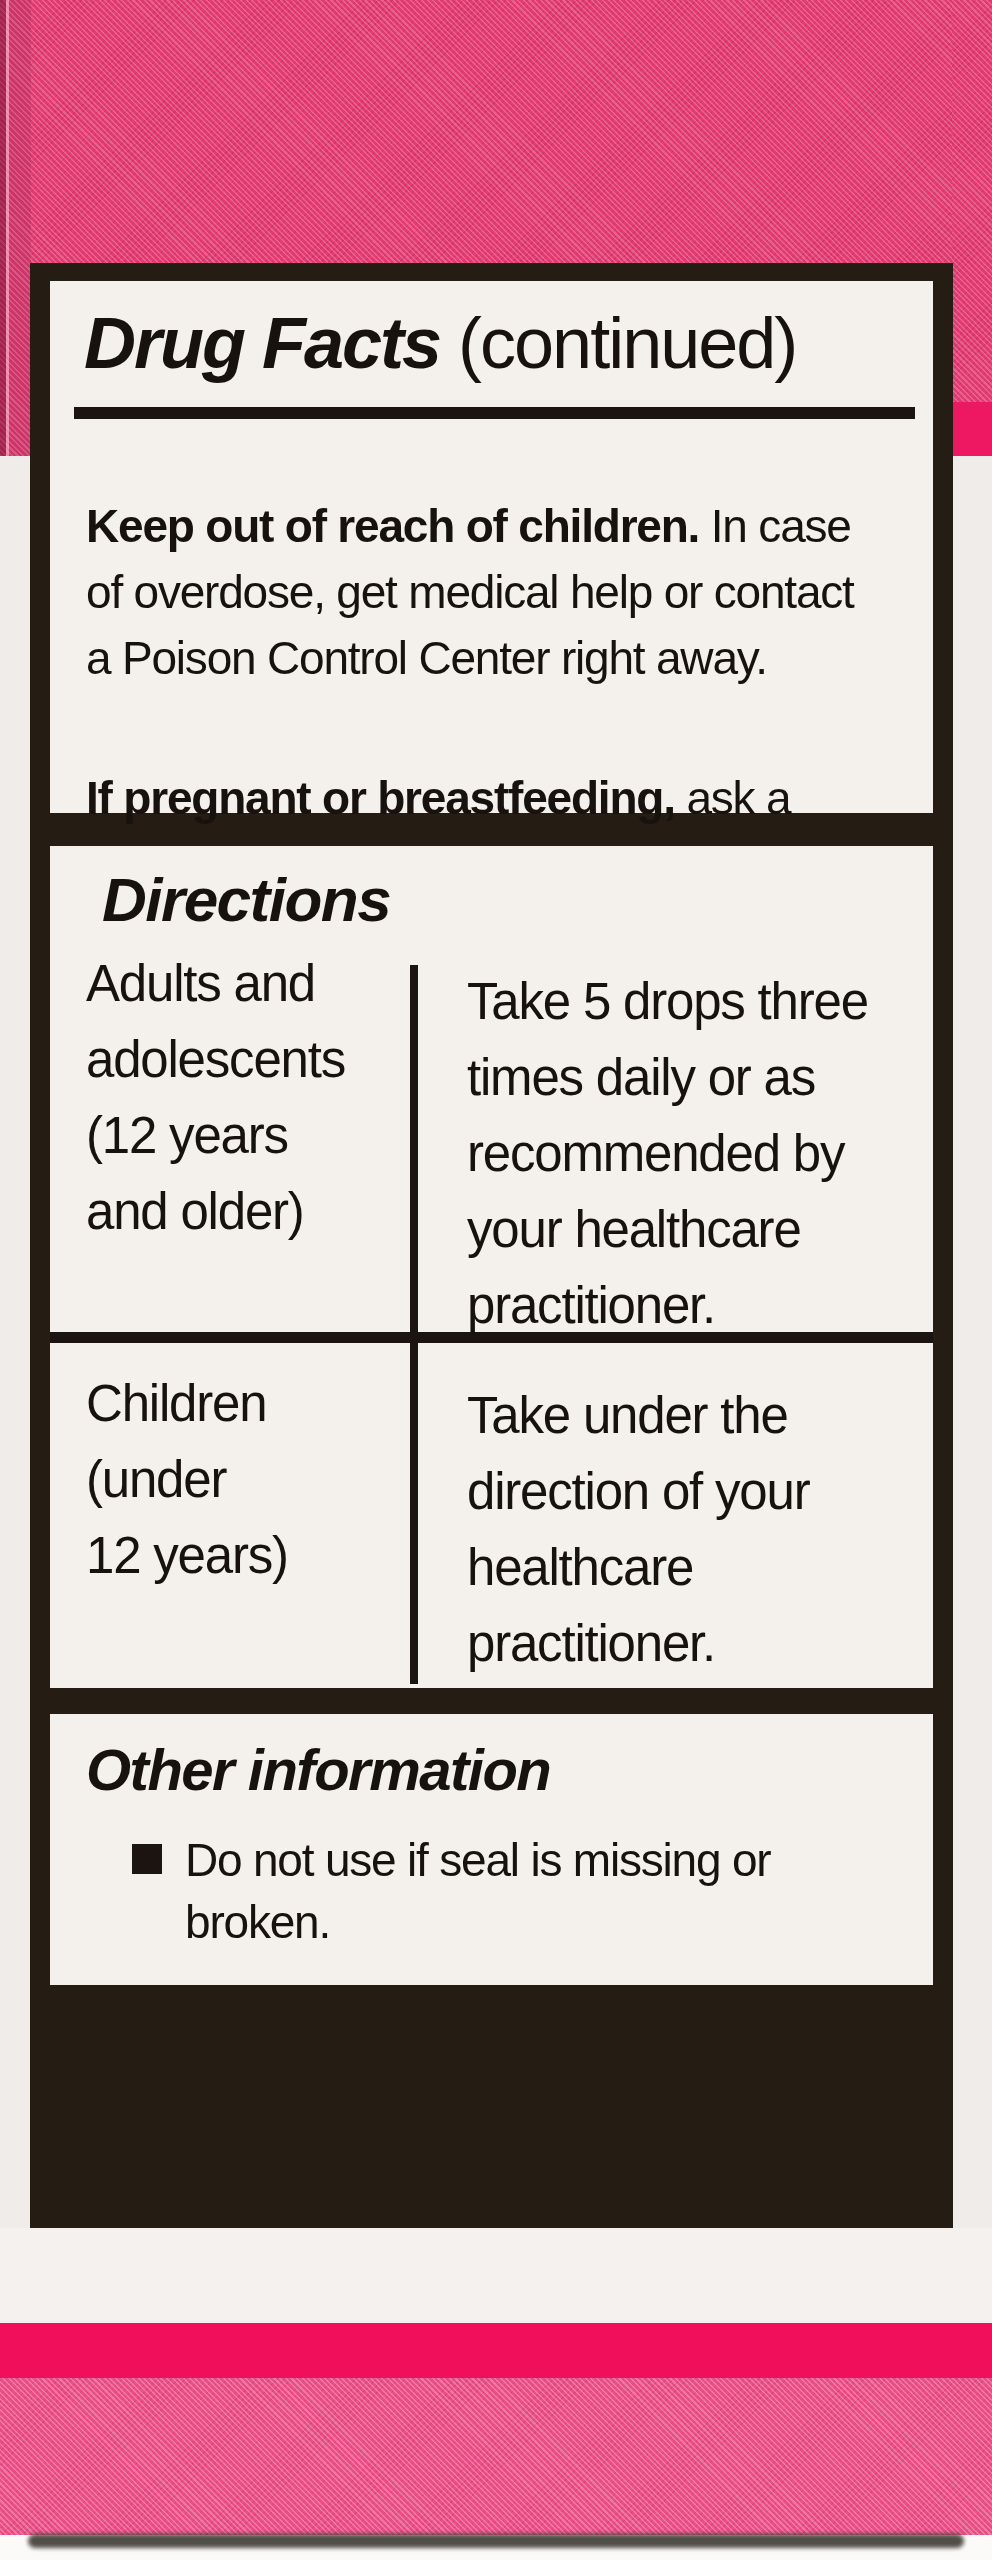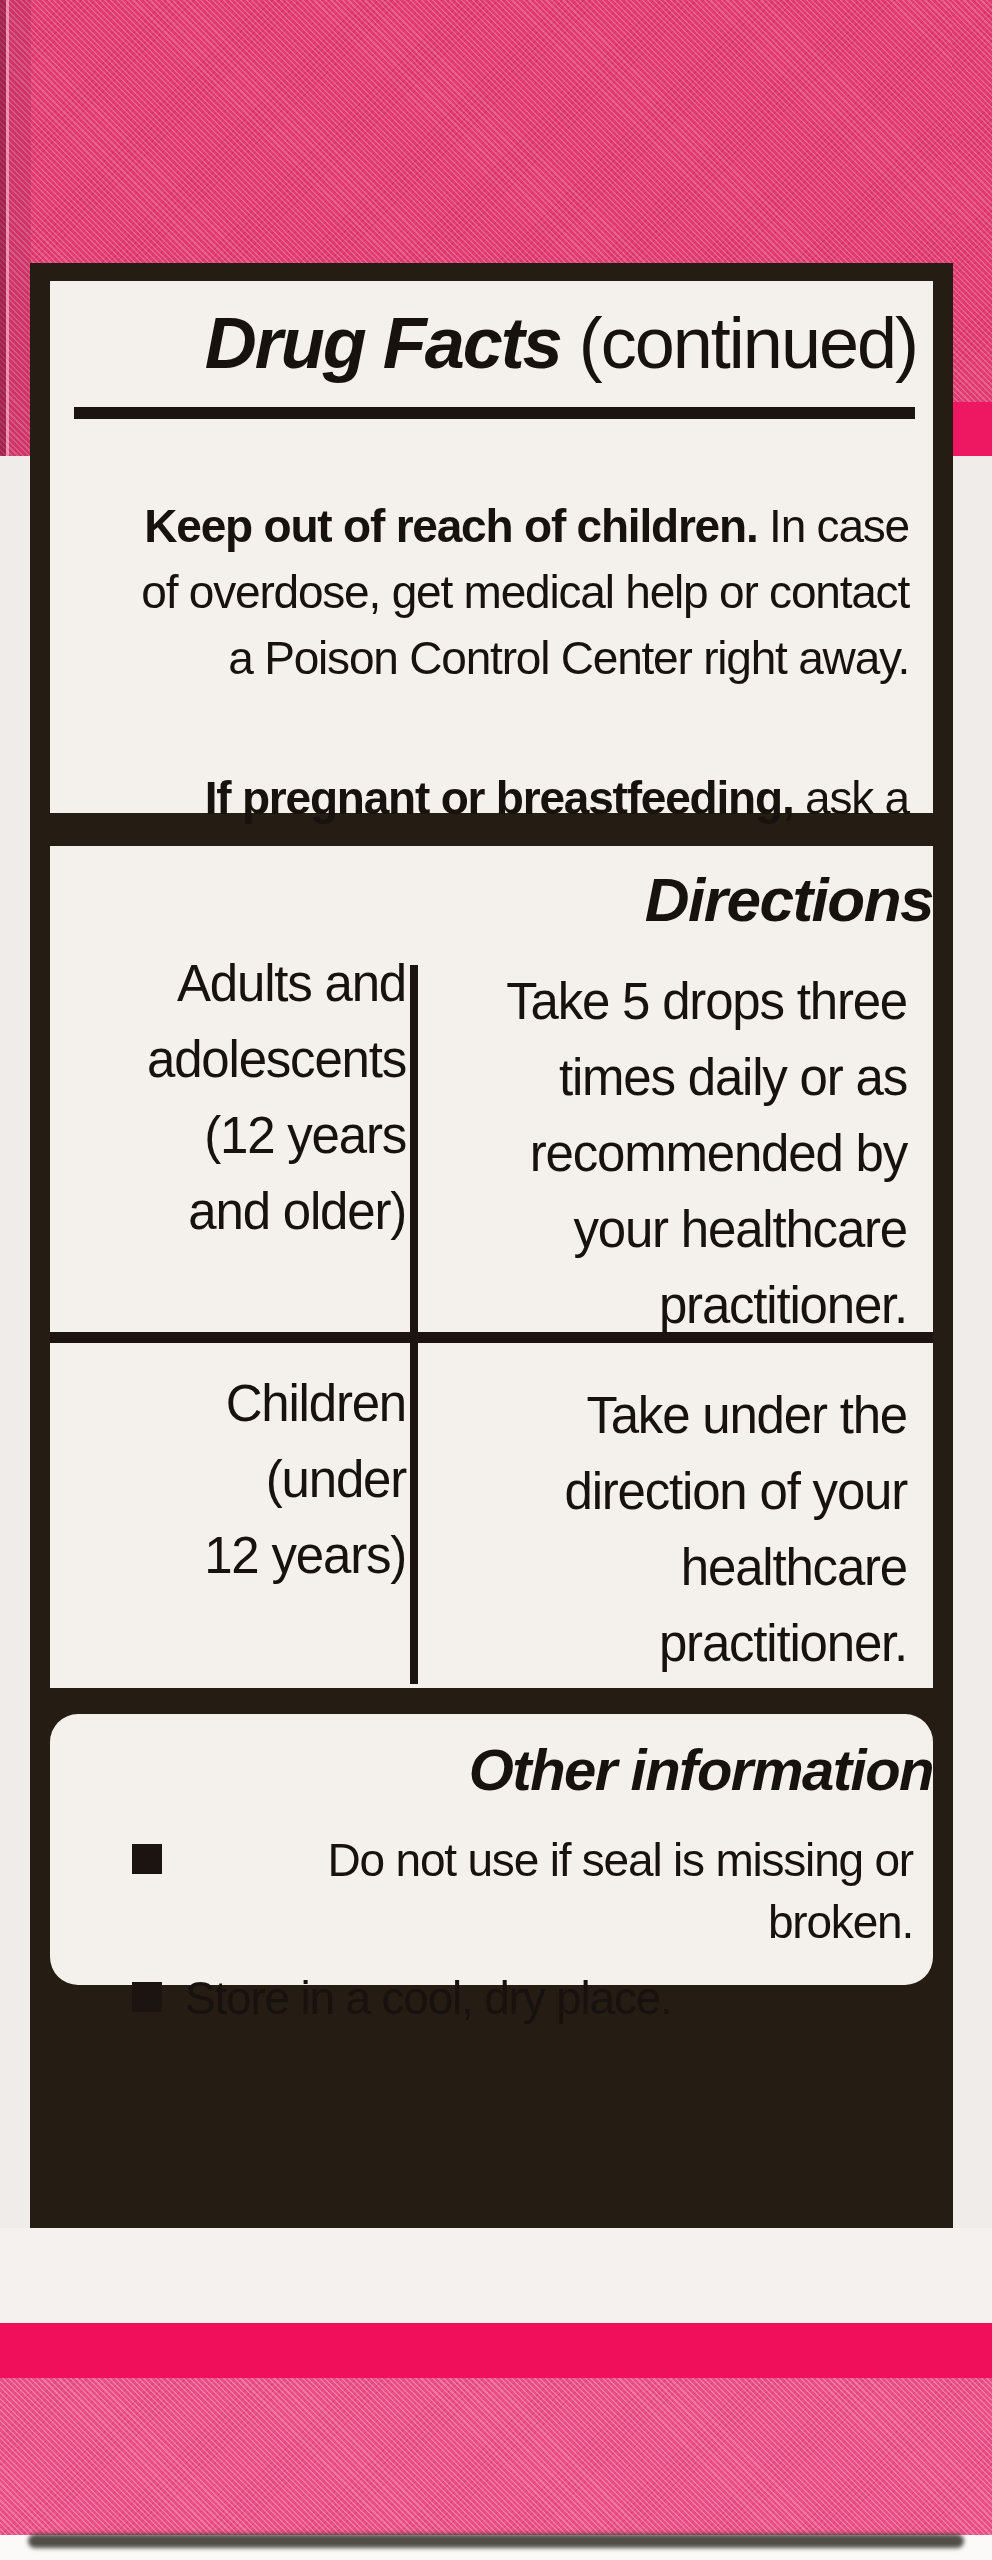--- a/index.html
+++ b/index.html
@@ -40,7 +40,7 @@
 
   
   #frame{left:30px;top:263px;width:923px;height:1965px;background:#251c14;}
-  .sec{position:absolute;left:20px;width:883px;background:#f4f1ec;text-align:right;}
+  .sec{position:absolute;left:20px;width:883px;background:#f4f1ec;}
   #sec-warnings{top:18px;height:532px;}
   #sec-directions{top:583px;height:842px;}
   #sec-other{top:1451px;height:271px;border-radius:28px;}

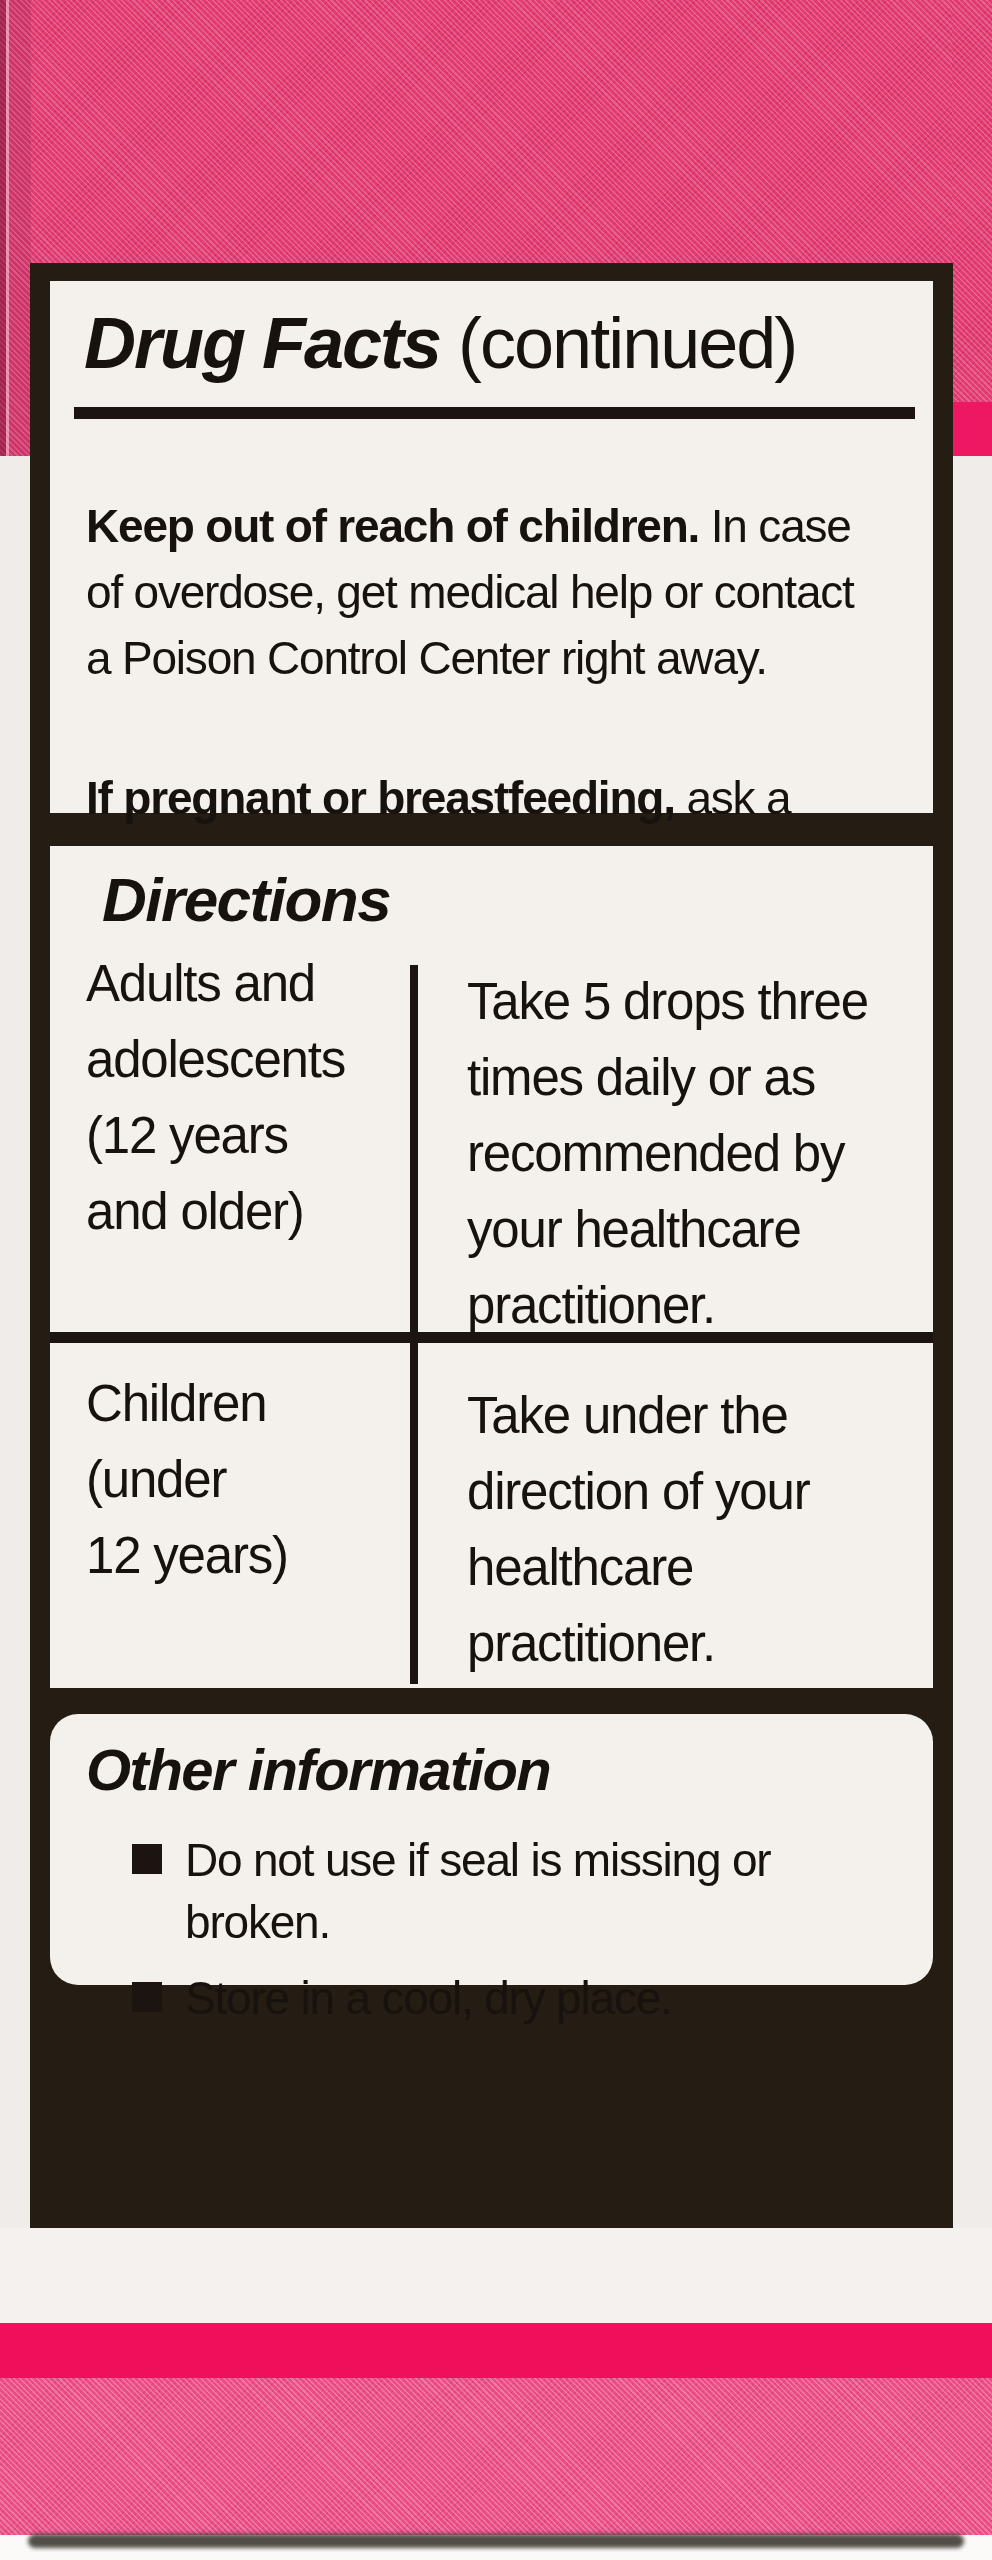--- a/index.html
+++ b/index.html
@@ -43,7 +43,7 @@
   .sec{position:absolute;left:20px;width:883px;background:#f4f1ec;}
   #sec-warnings{top:18px;height:532px;}
   #sec-directions{top:583px;height:842px;}
-  #sec-other{top:1451px;height:271px;border-radius:28px;}
+  #sec-other{top:1451px;height:271px;}
   #sec-inactive{top:1747px;height:190px;}
 
   

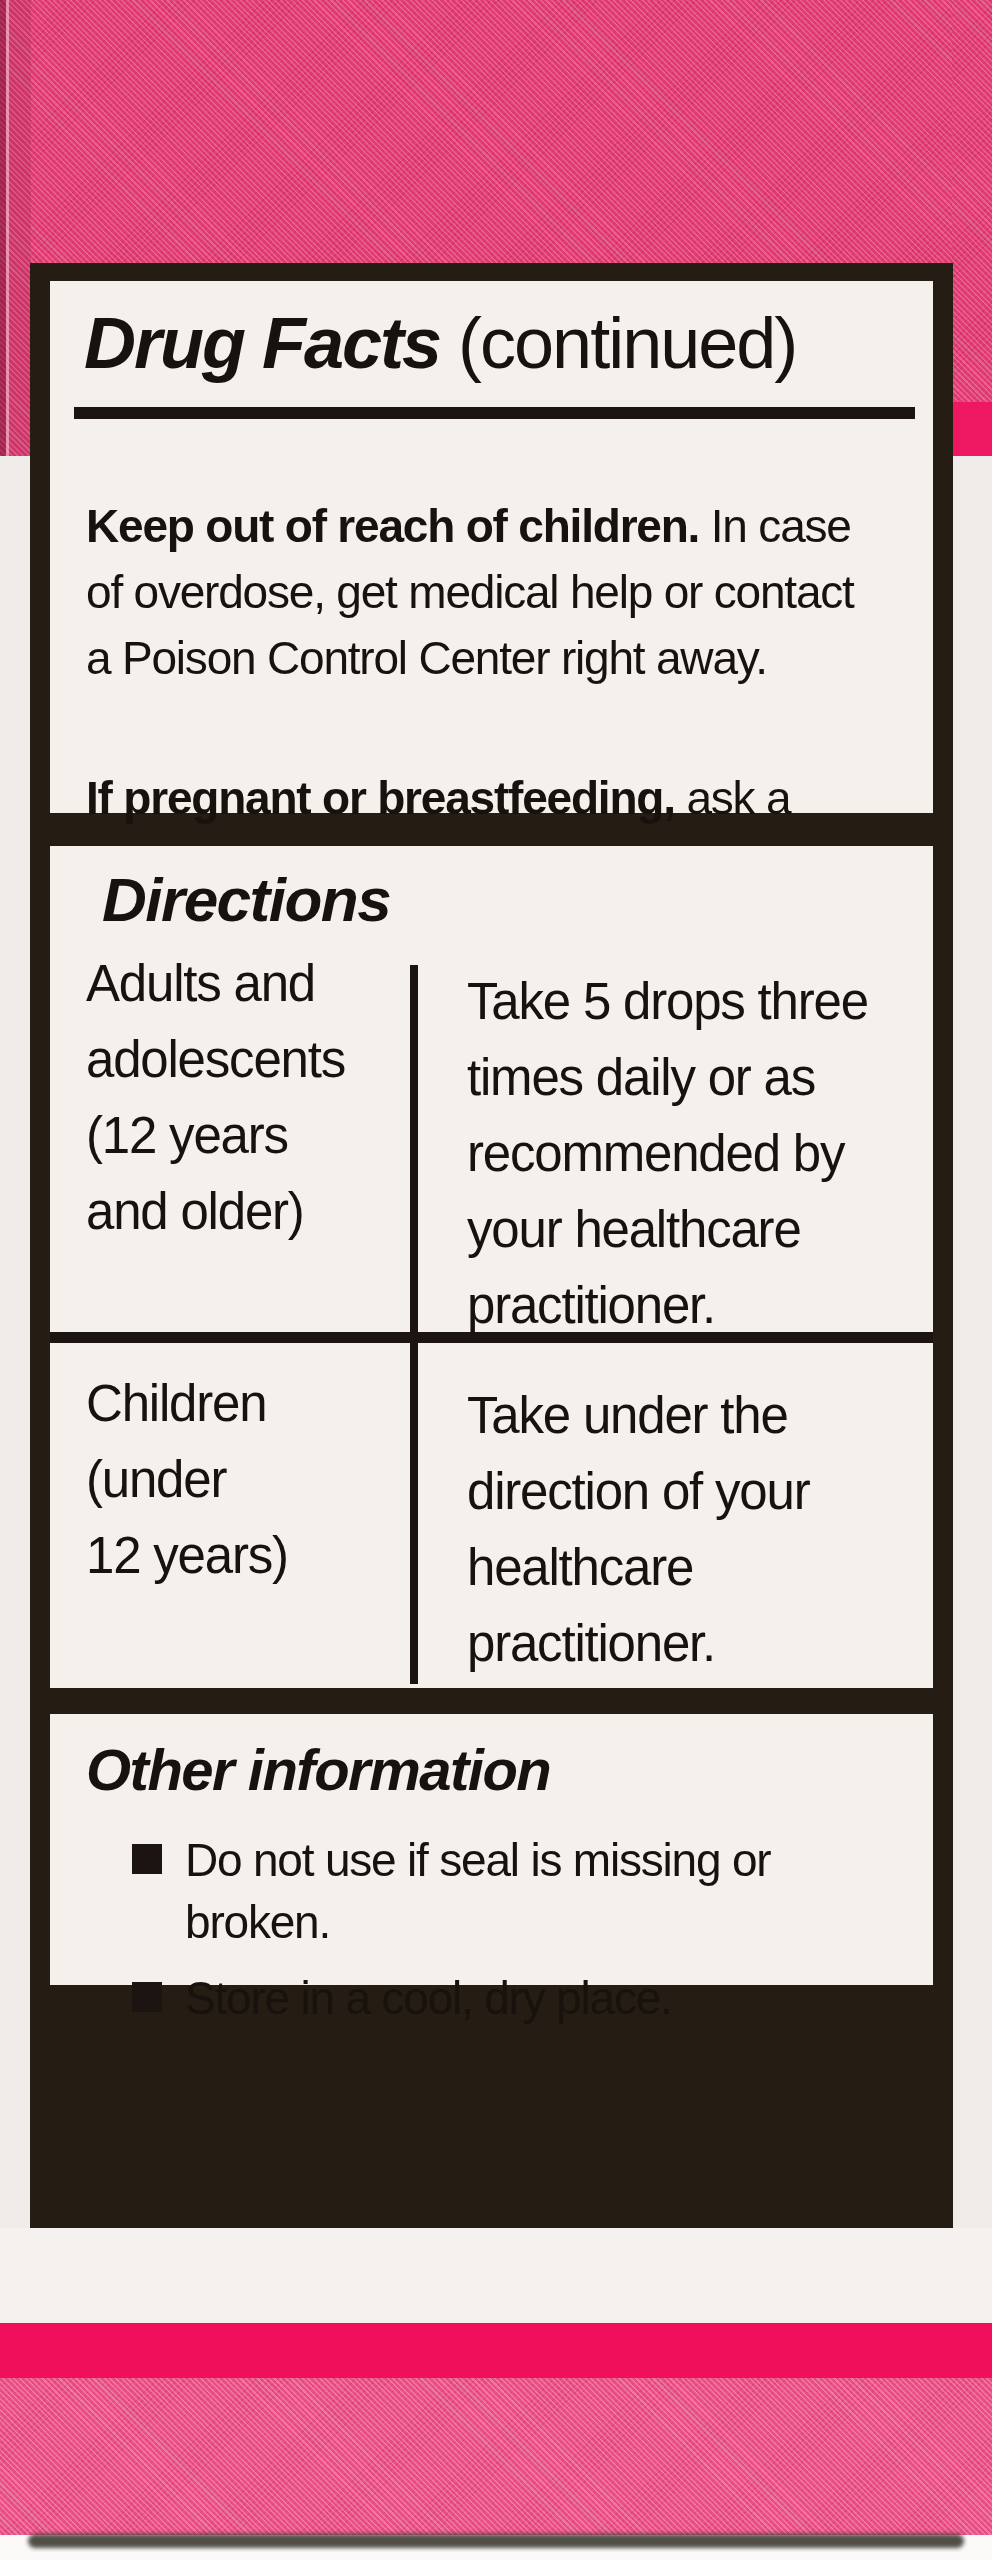--- a/index.html
+++ b/index.html
@@ -131,10 +131,6 @@
         <span class="sq"></span>
         <span>Do not use if seal is missing or broken.</span>
       </div>
-      <div class="bullet-row">
-        <span class="sq"></span>
-        <span>Store in a cool, dry place.</span>
-      </div>
     </div>
   </div>
 

